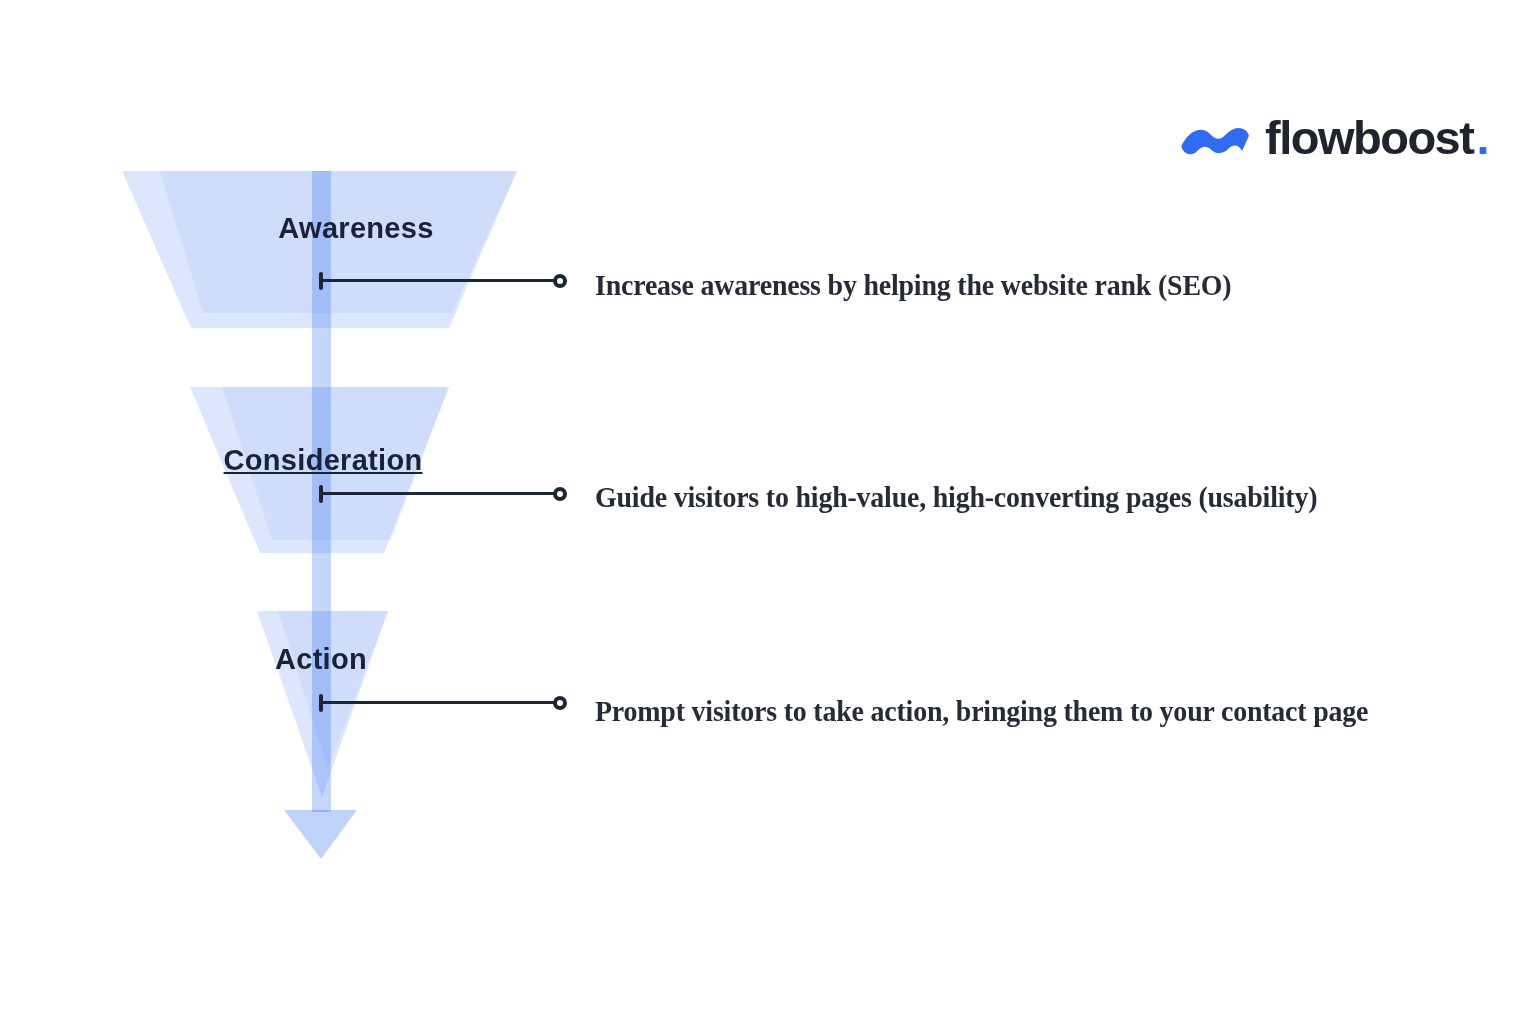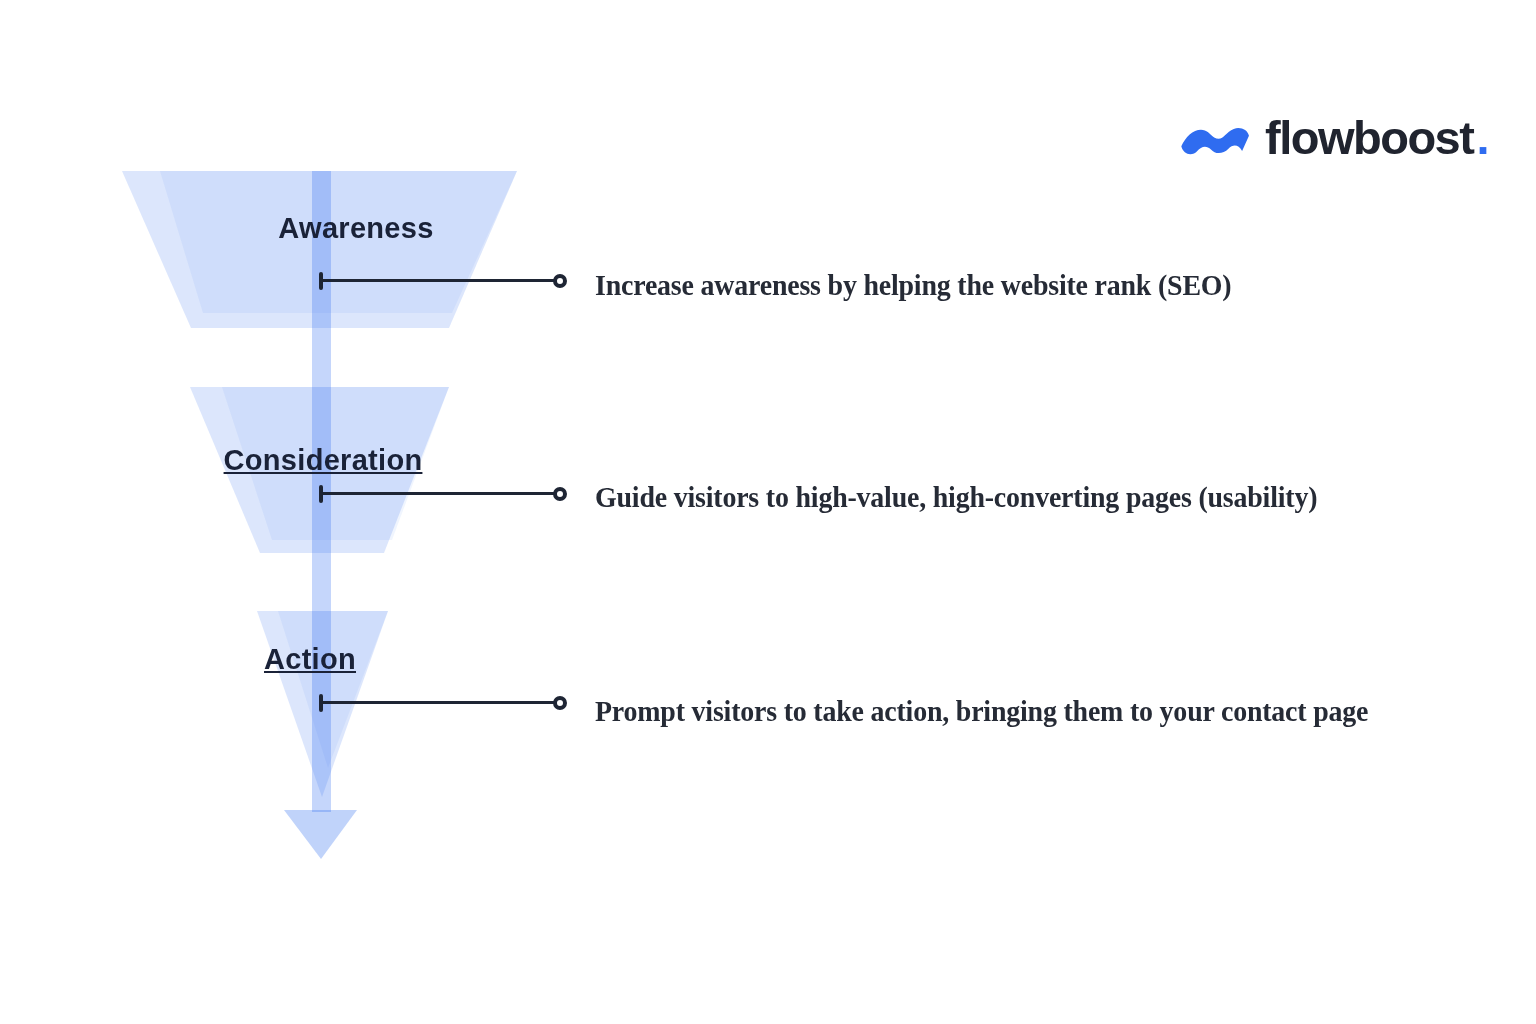--- a/index.html
+++ b/index.html
@@ -35,7 +35,7 @@
   }
   .lbl-awareness{left:321px;top:211px;margin-left:35px;}
   .lbl-consideration{left:323px;top:443px;text-decoration:underline;}
-  .lbl-action{left:310px;top:642px;text-decoration:underline;}
+  .lbl-action{left:321px;top:642px;}
   
   .connector{position:absolute;left:319px;width:248px;height:18px;}
   .conn1{top:272px;} .conn2{top:485px;} .conn3{top:694px;}

